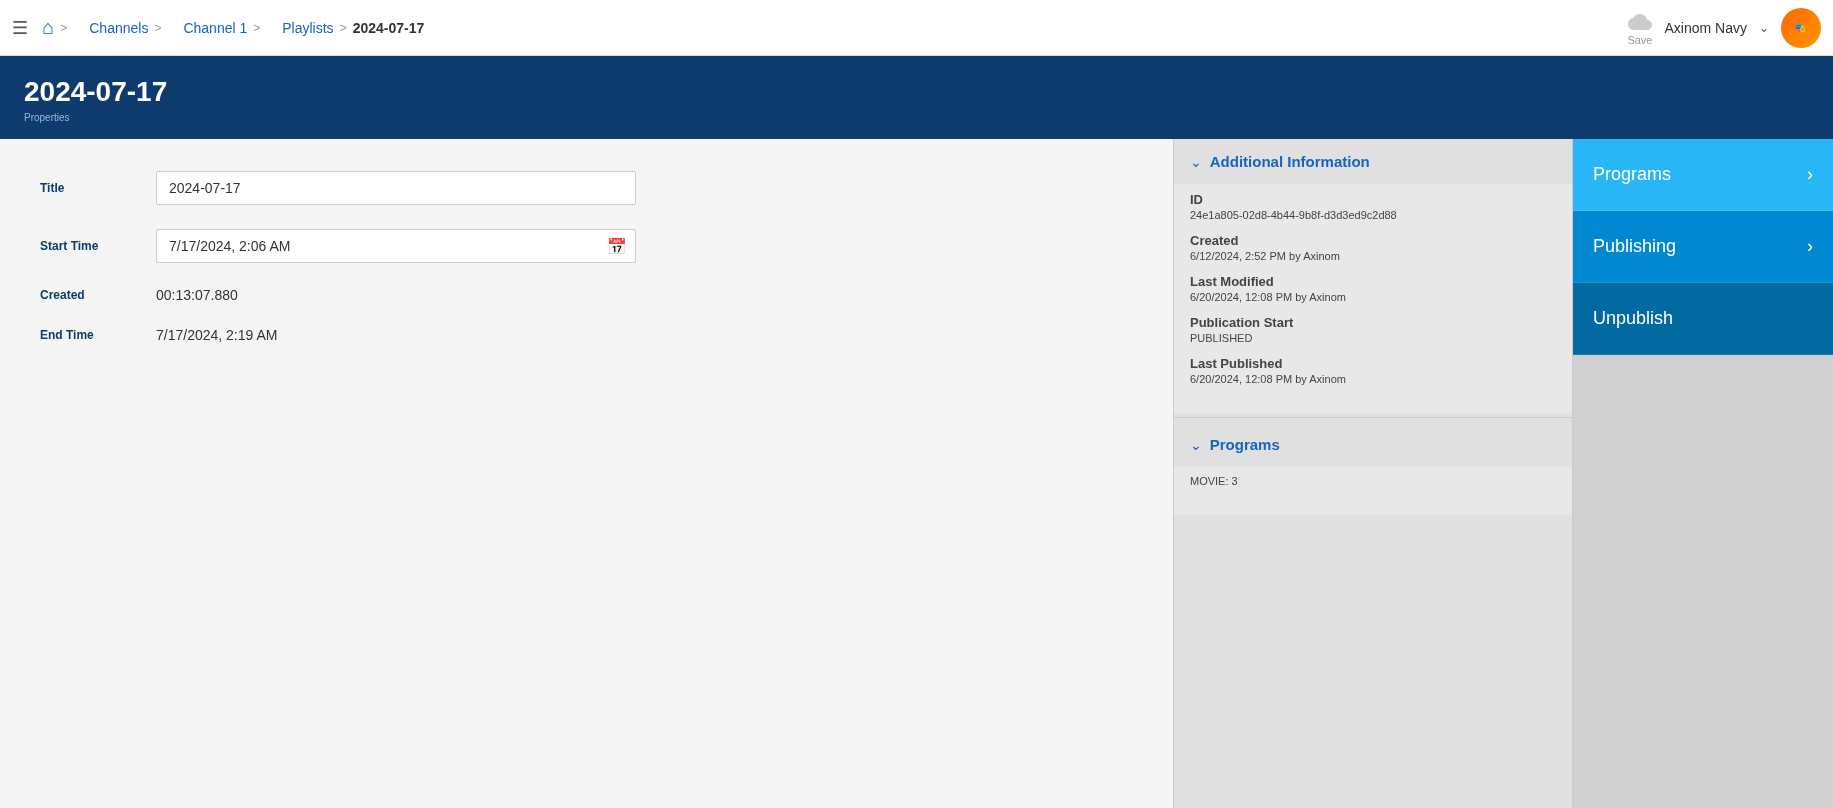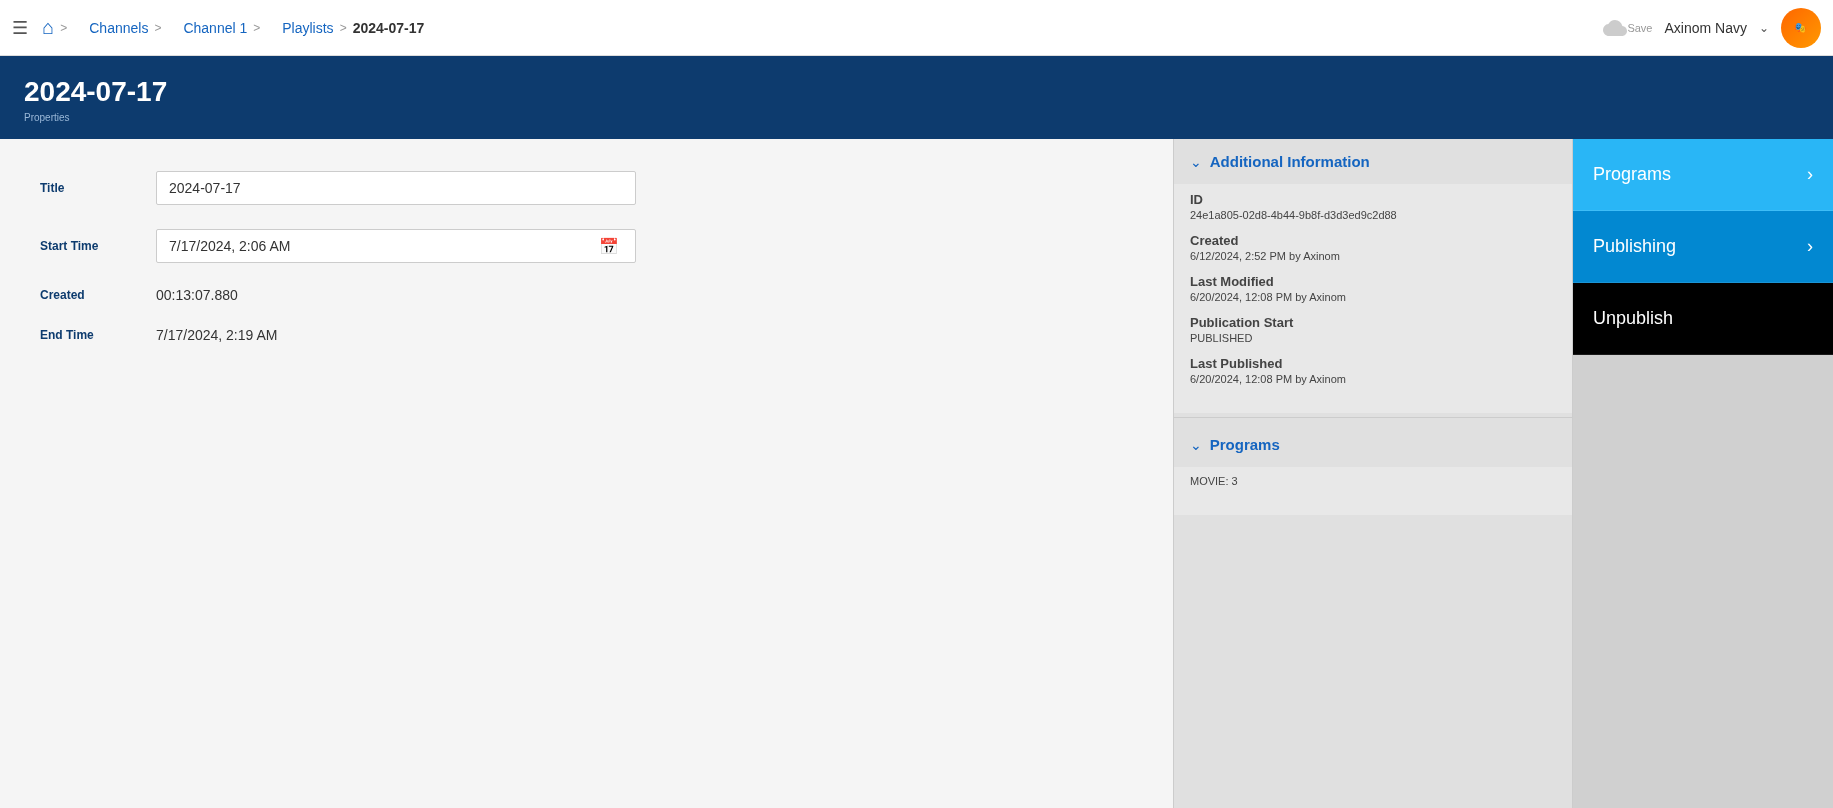--- a/index.html
+++ b/index.html
@@ -53,6 +53,7 @@
     }
     .save-area {
       display: flex;
+      flex-direction: column;
       align-items: center;
       color: #999;
       font-size: 11px;

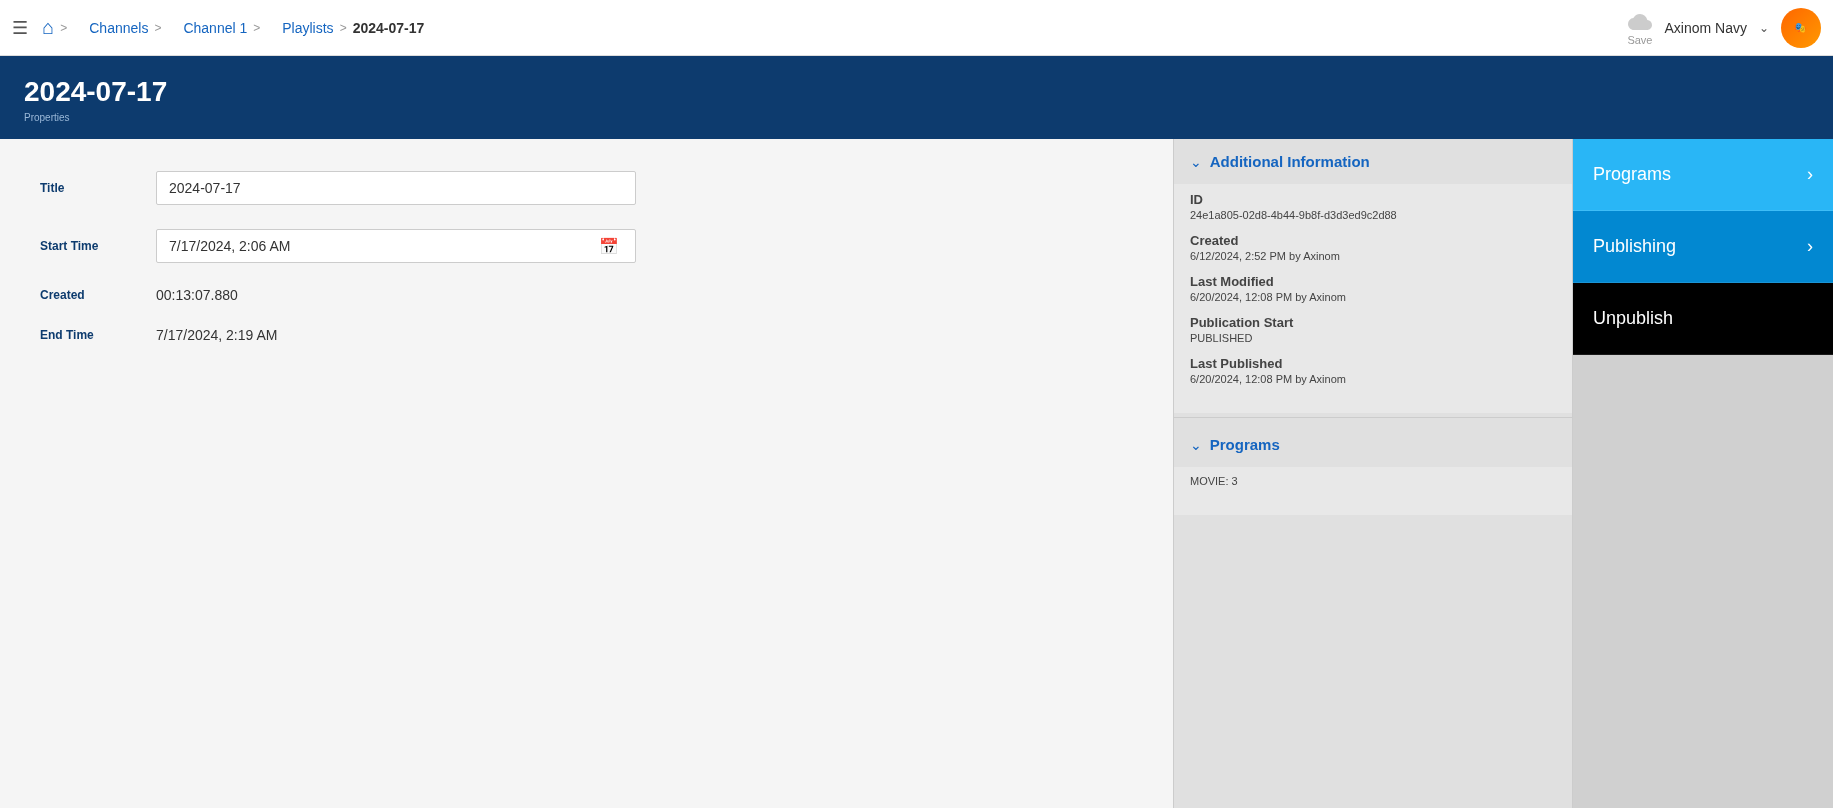--- a/index.html
+++ b/index.html
@@ -152,7 +152,7 @@
       border: 1px solid #ccc;
       background: #fff;
       border-radius: 2px;
-      padding: 0 16px 0 12px;
+      padding: 0 8px 0 12px;
     }
     .form-input-with-icon input {
       border: none;

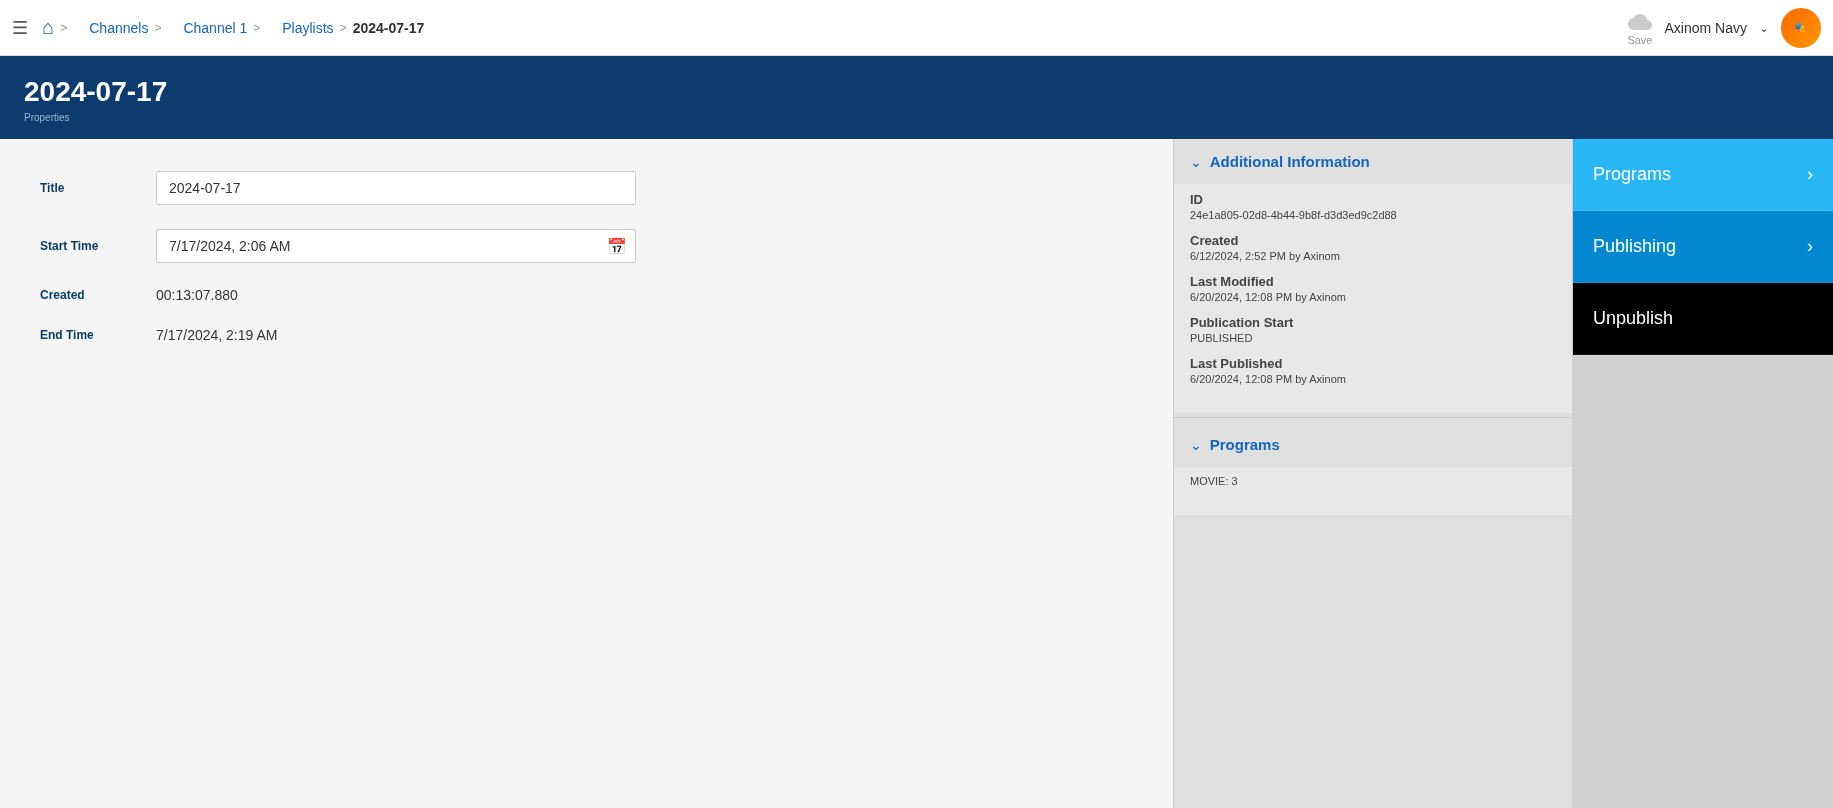--- a/index.html
+++ b/index.html
@@ -248,7 +248,7 @@
       background: #0288d1;
     }
     .right-nav-item:nth-child(3) {
-      background: #000000;
+      background: #0369a1;
     }
     .right-nav-label {
       font-size: 18px;

